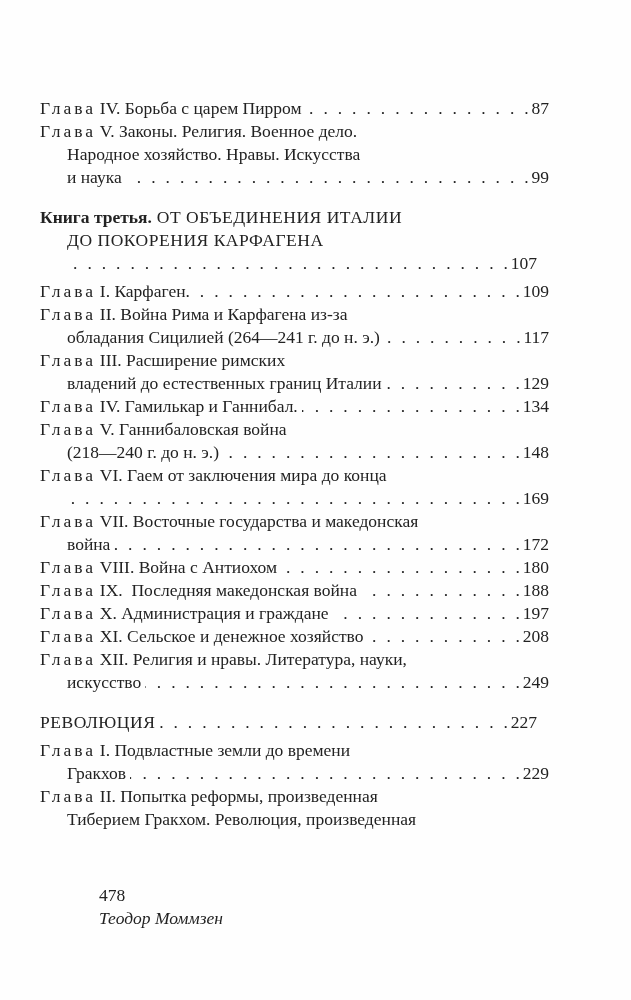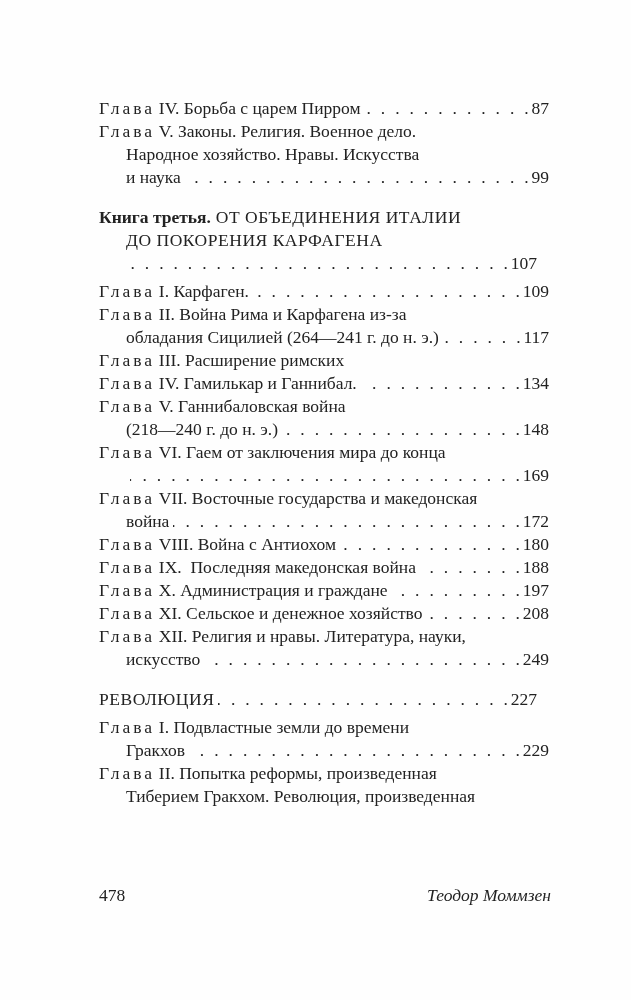--- a/index.html
+++ b/index.html
@@ -15,7 +15,7 @@
     position: relative;
     width: 631px; height: 1000px;
     background: #fefefe;
-    padding: 97px 82px 0 99px;
+    padding: 97px 82px 0 40px;
     overflow: hidden;
   }
   .toc { font-size: 17.5px; line-height: 23px; }

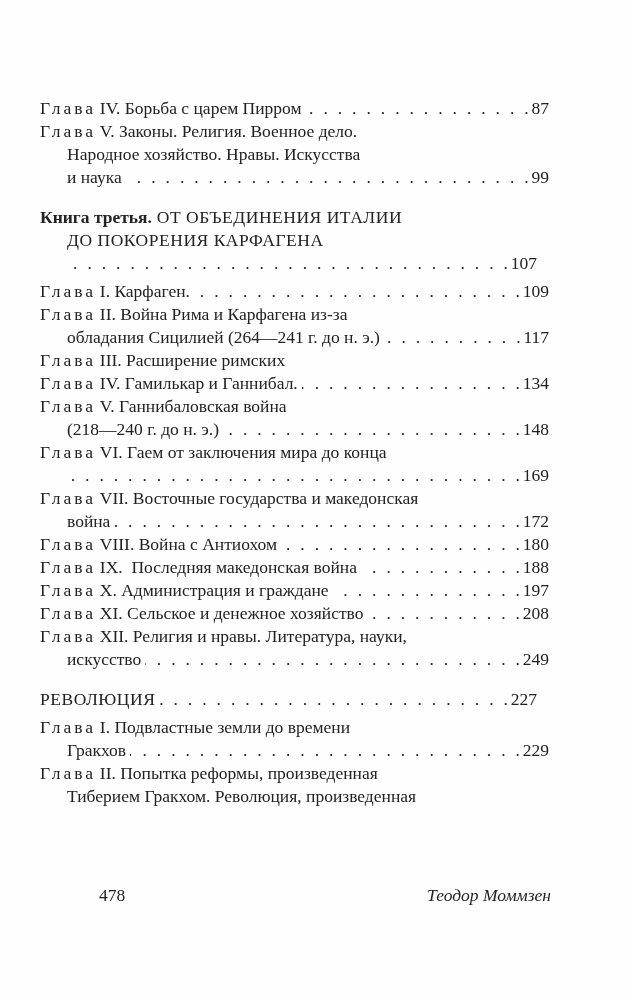--- a/index.html
+++ b/index.html
@@ -98,6 +98,11 @@
       </div>
       <div class="entry chapter">
         <div class="line"><span class="chap-label">Глава</span><span class="txt">III. Расширение римских</span></div>
+        <div class="line cont last">
+          <span class="txt">владений до естественных границ Италии</span>
+          <span class="leader"></span>
+          <span class="pg">129</span>
+        </div>
       </div>
       <div class="entry chapter">
         <div class="line last">

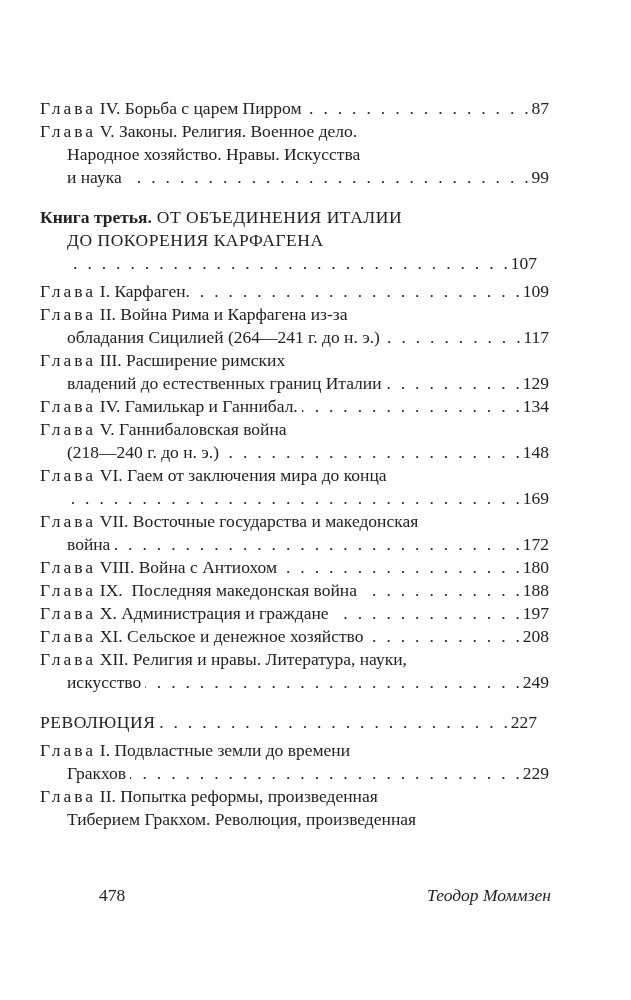--- a/index.html
+++ b/index.html
@@ -46,7 +46,7 @@
     display: flex;
     justify-content: space-between;
     align-items: baseline;
-    font-size: 17.5px; line-height: 23px;
+    font-size: 17.5px; line-height: 23px; flex-direction: column;
   }
   .author { font-style: italic; }
 </style>

